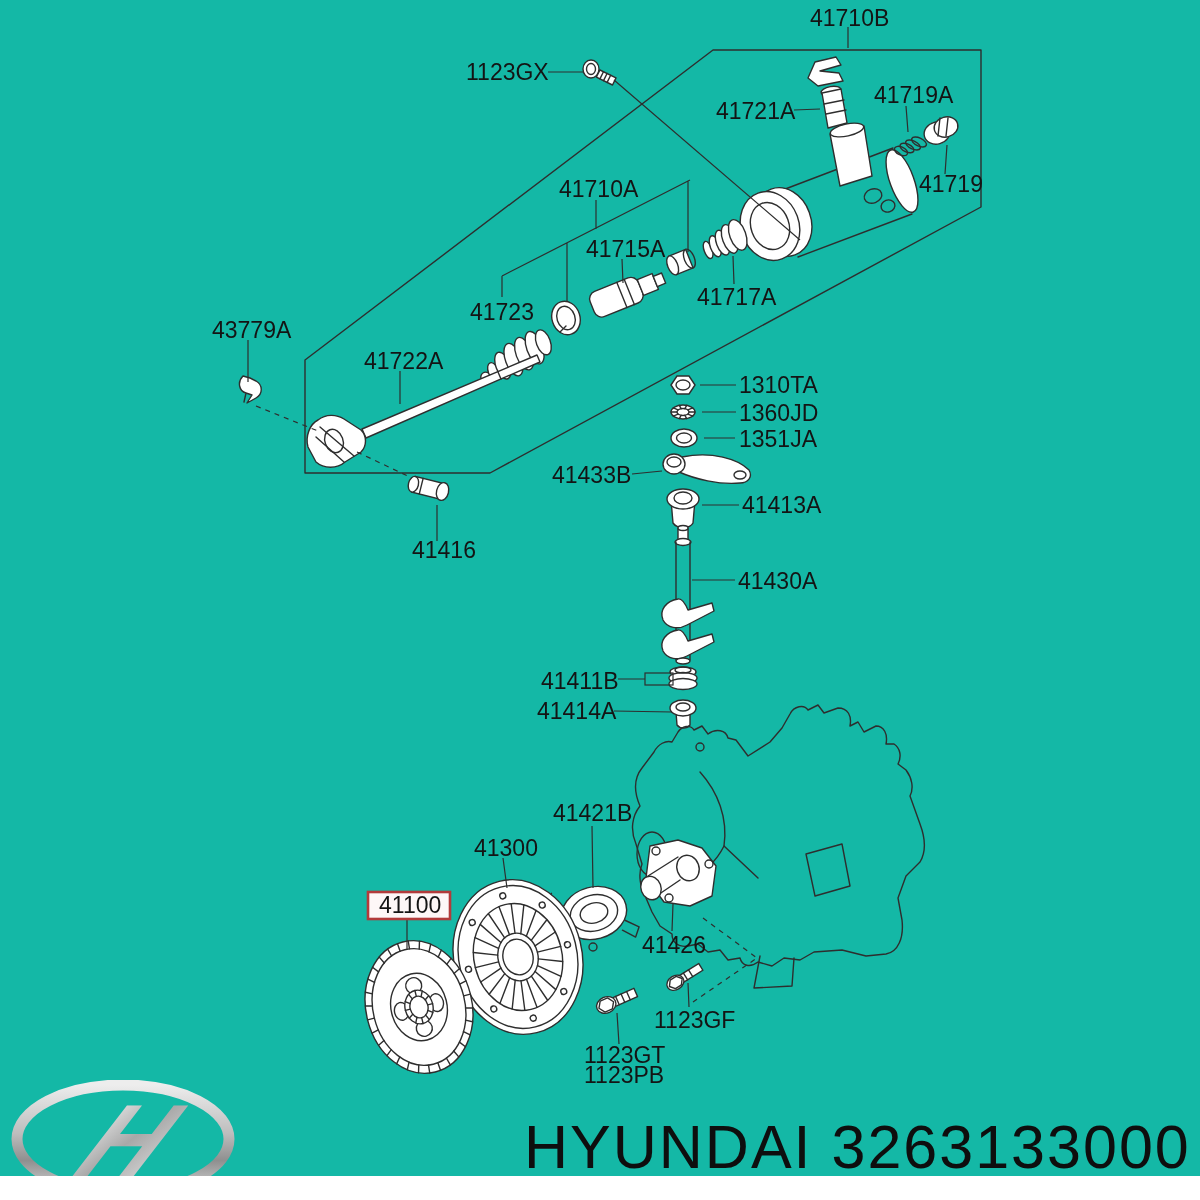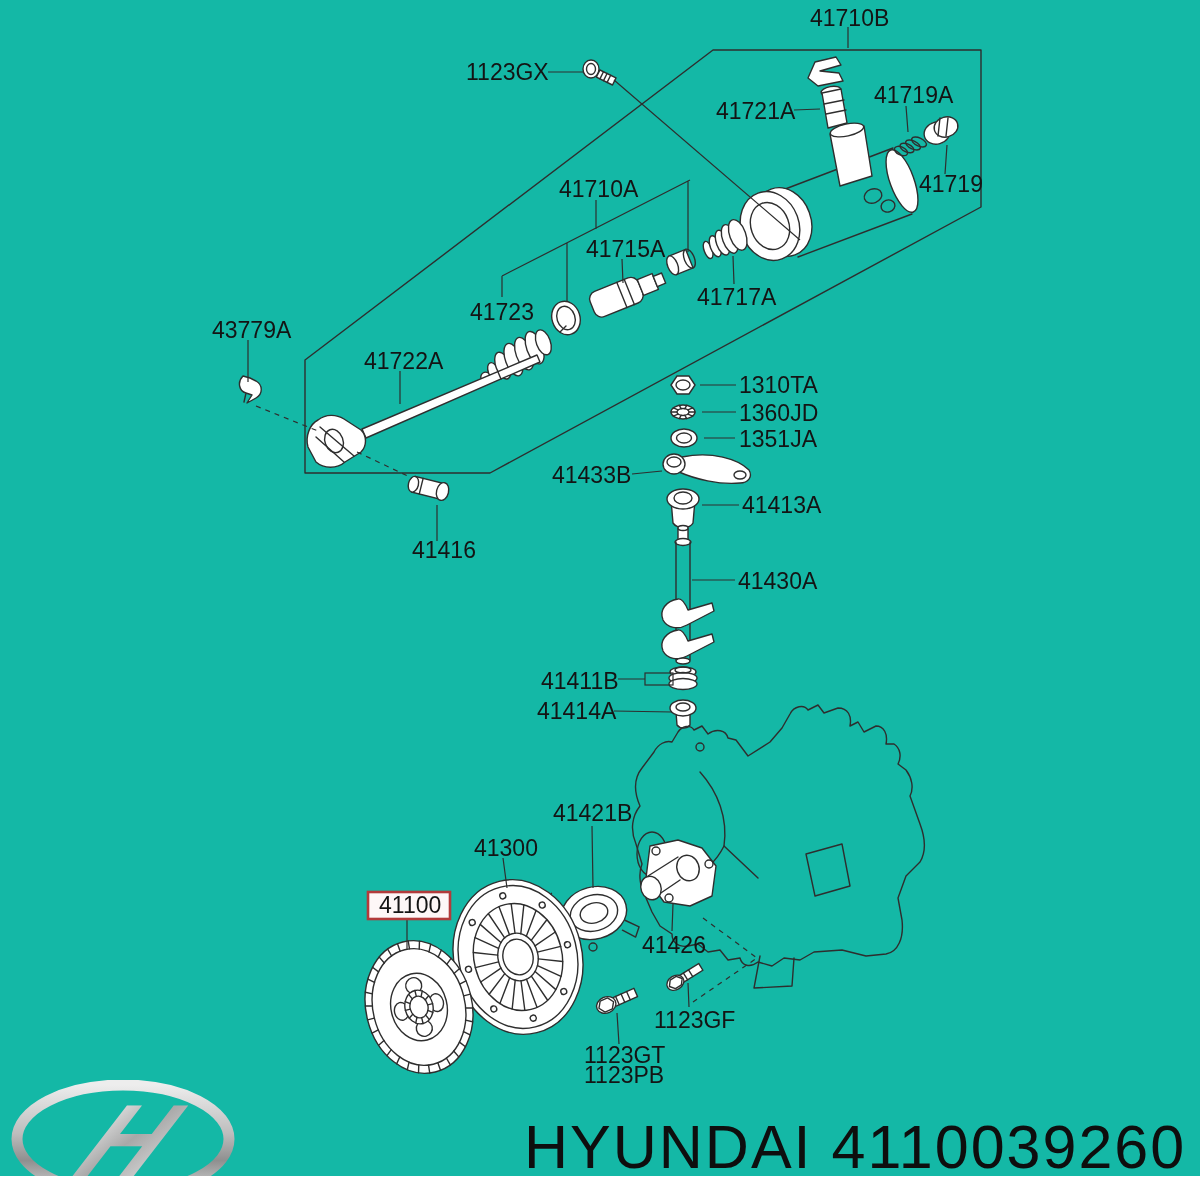--- a/index.html
+++ b/index.html
@@ -409,7 +409,7 @@
   <div class="footer">
     <span>HYUNDAI</span>
     <span> </span>
-    <span>4110039260</span>
+    <span>3263133000</span>
   </div>
 </div>
 

